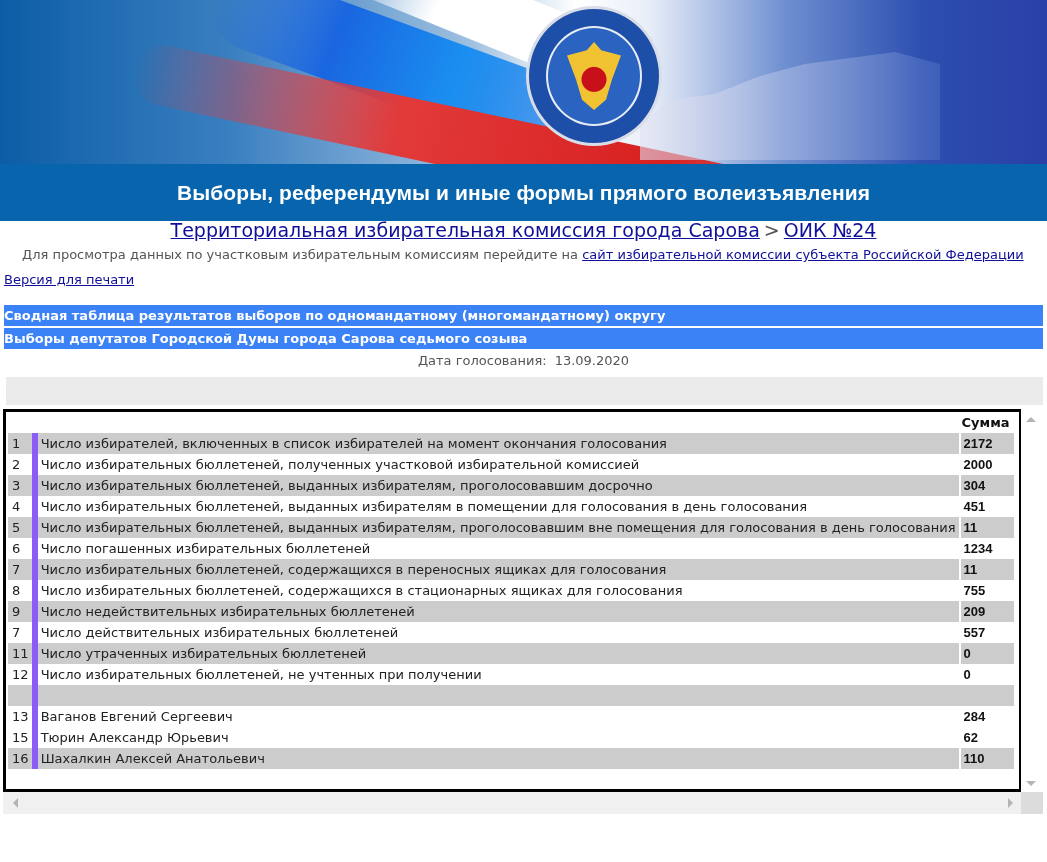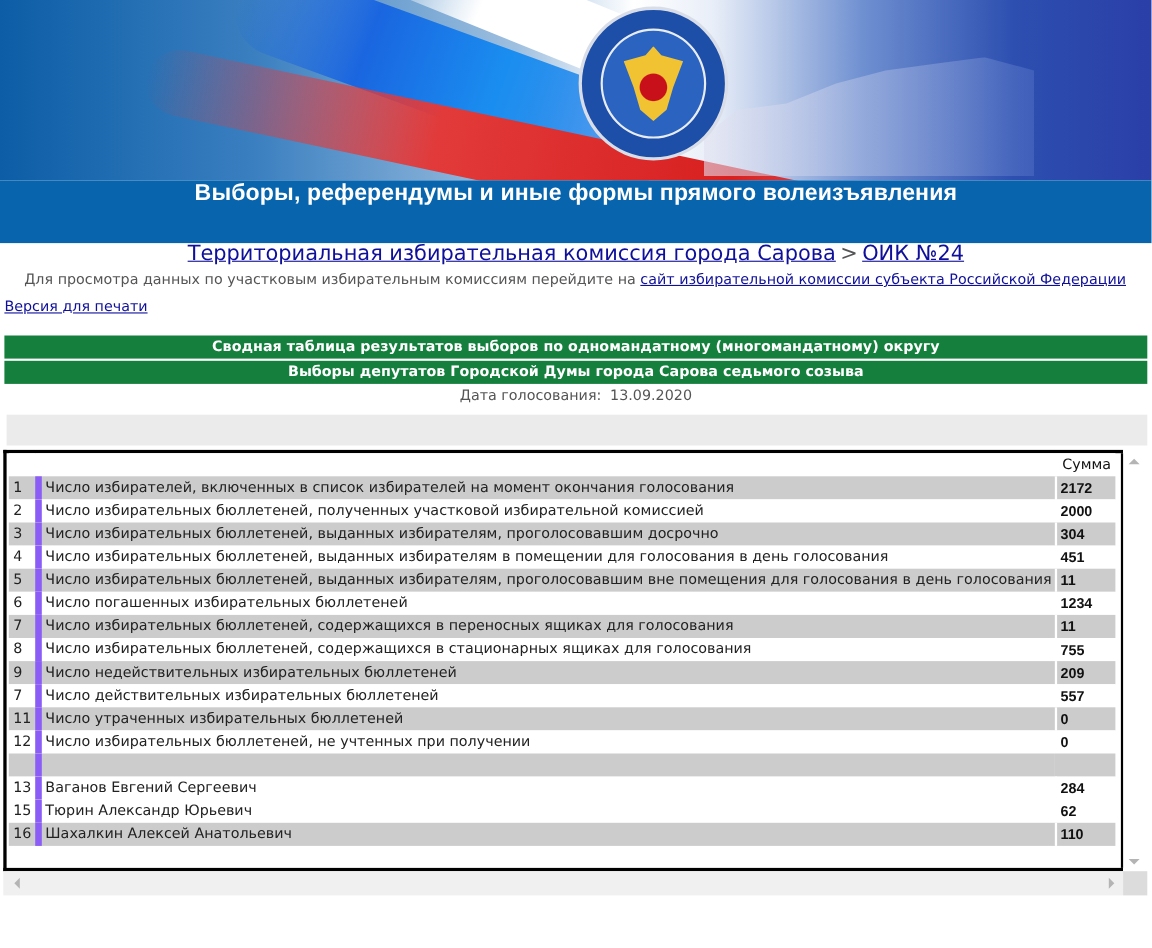--- a/index.html
+++ b/index.html
@@ -26,7 +26,7 @@
   .eagle { width: 60px; height: 68px; background: radial-gradient(circle at 50% 55%, #c8101b 0 12px, #f1c232 13px 100%); clip-path: polygon(50% 0%, 62% 12%, 95% 20%, 80% 55%, 70% 85%, 50% 100%, 30% 85%, 20% 55%, 5% 20%, 38% 12%); }
 
   .title-bar { position: absolute; left: 0; top: 164px; width: 1047px; height: 57px; background: #0865ad; color: #ffffff;
-    display: flex; justify-content: center; }
+    display: flex; align-items: center; justify-content: center; }
   .title-bar h1 { margin: 0; font-family: "Liberation Sans", sans-serif; font-size: 21px; font-weight: bold; letter-spacing: 0.1px; }
 
   a.lnk { color: #0f0f9a; text-decoration: underline; }

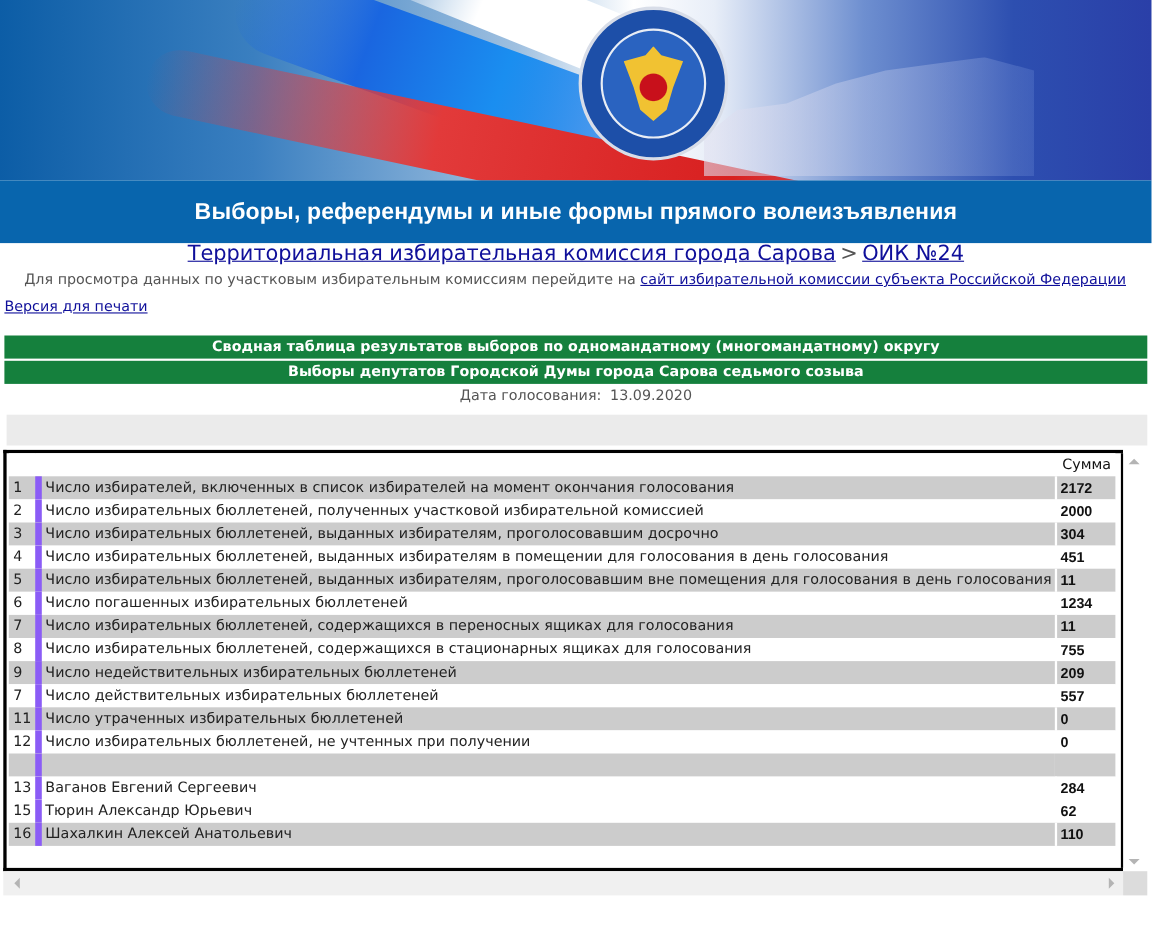--- a/index.html
+++ b/index.html
@@ -35,7 +35,7 @@
   .info-line { position: absolute; top: 247px; left: 22px; font-size: 13px; line-height: 16px; color: #555; }
   .print-link { position: absolute; top: 272px; left: 4px; font-size: 13px; line-height: 16px; }
 
-  .hdr { position: absolute; left: 4px; width: 1039px; background: #15803d; color: #fff; font-weight: bold; font-size: 13px; text-align: center; height: 21px; line-height: 21px; }
+  .hdr { position: absolute; left: 4px; width: 1039px; background: #3b82f6; color: #fff; font-weight: bold; font-size: 13px; text-align: left; height: 21px; line-height: 21px; }
   .hdr1 { top: 305px; }
   .hdr2 { top: 328px; }
   .date-line { position: absolute; top: 353px; left: 0; width: 1047px; text-align: center; color: #555; font-size: 13px; line-height: 16px; }

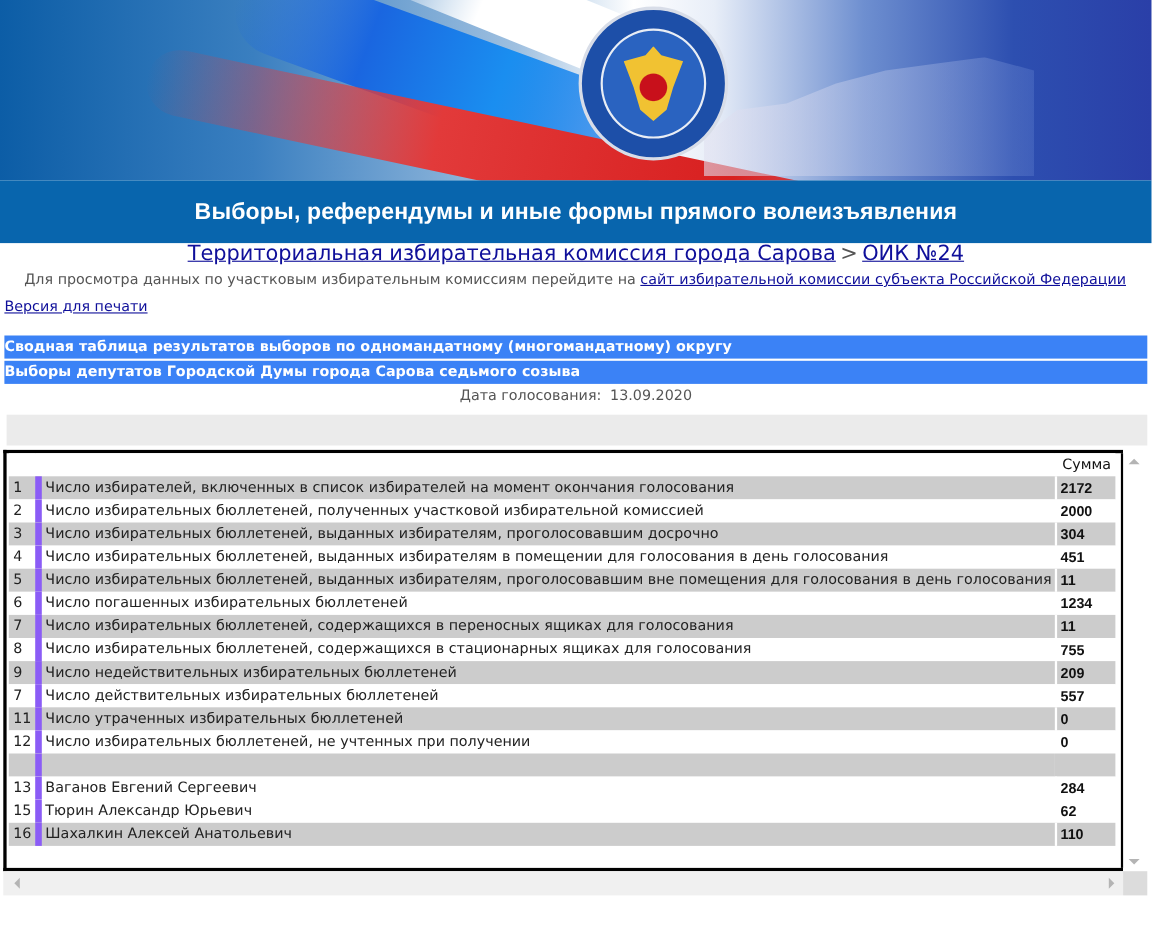--- a/index.html
+++ b/index.html
@@ -53,7 +53,7 @@
   table.res td.num { width: 18px; padding-left: 4px; color: #222; }
   table.res td.name { color: #222; border-left: 6px solid #8b5cf6; }
   table.res td.sum { width: 50px; text-align: left; font-weight: bold; color: #111; border-left: 2px solid #fff; padding-right: 4px; font-family: Liberation Sans, sans-serif; }
-  table.res td.sumh { text-align: right; font-weight: normal; color: #111; padding-right: 4px; }
+  table.res td.sumh { font-weight: bold; color: #111; padding-right: 4px; }
   table.res tr.g td { background: #cccccc; }
   table.res tr.w td { background: #ffffff; }
 

